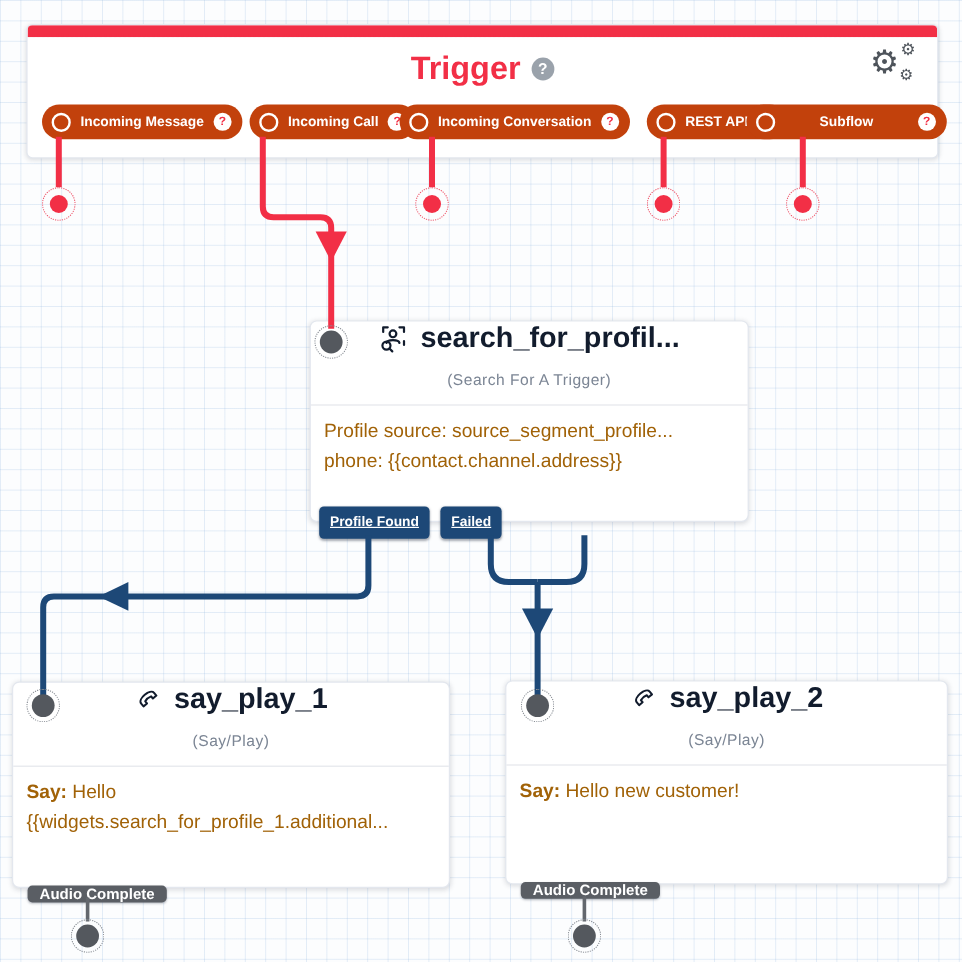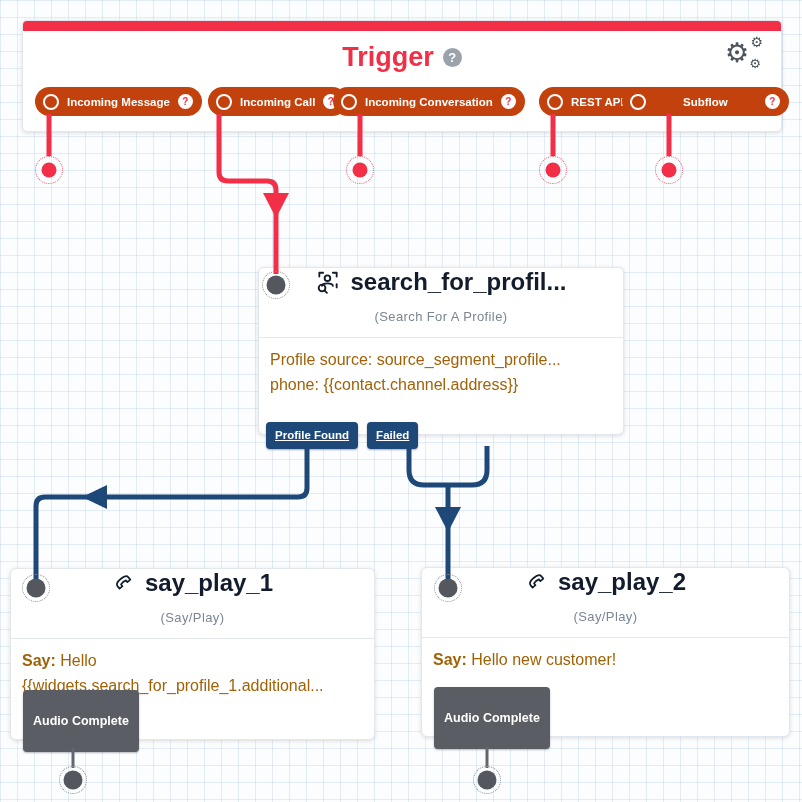--- a/index.html
+++ b/index.html
@@ -164,7 +164,7 @@
       </svg>
       <span class="w-title">search_for_profil...</span>
     </div>
-    <div class="w-sub">(Search For A Profile)</div>
+    <div class="w-sub">(Search For A Trigger)</div>
     <div class="w-div"></div>
     <div class="w-body">
       <div>Profile source: source_segment_profile...</div>

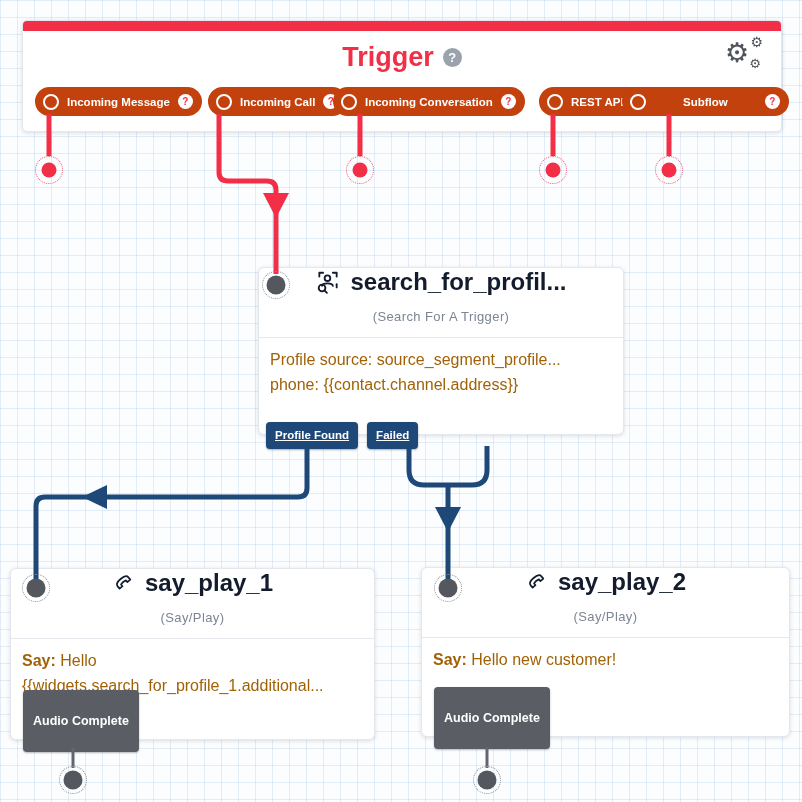--- a/index.html
+++ b/index.html
@@ -49,7 +49,7 @@
   .tbtn{background:#1d4877; color:#fff; font-size:11.5px; font-weight:bold; line-height:1;
         padding:8px 9px; border-radius:4px; white-space:nowrap; box-shadow:0 1px 2px rgba(10,20,40,.35); cursor:pointer;text-decoration:underline;}
   .badge{position:absolute; left:12px; bottom:-13px; background:#5a5e64; color:#fff;
-         font-size:12.5px; font-weight:bold; padding:24px 10px; border-radius:4px;
+         font-size:12.5px; font-weight:bold; padding:0 10px; border-radius:4px;
          box-shadow:0 1px 2px rgba(10,20,40,.3); white-space:nowrap; cursor:pointer;}
 
   

